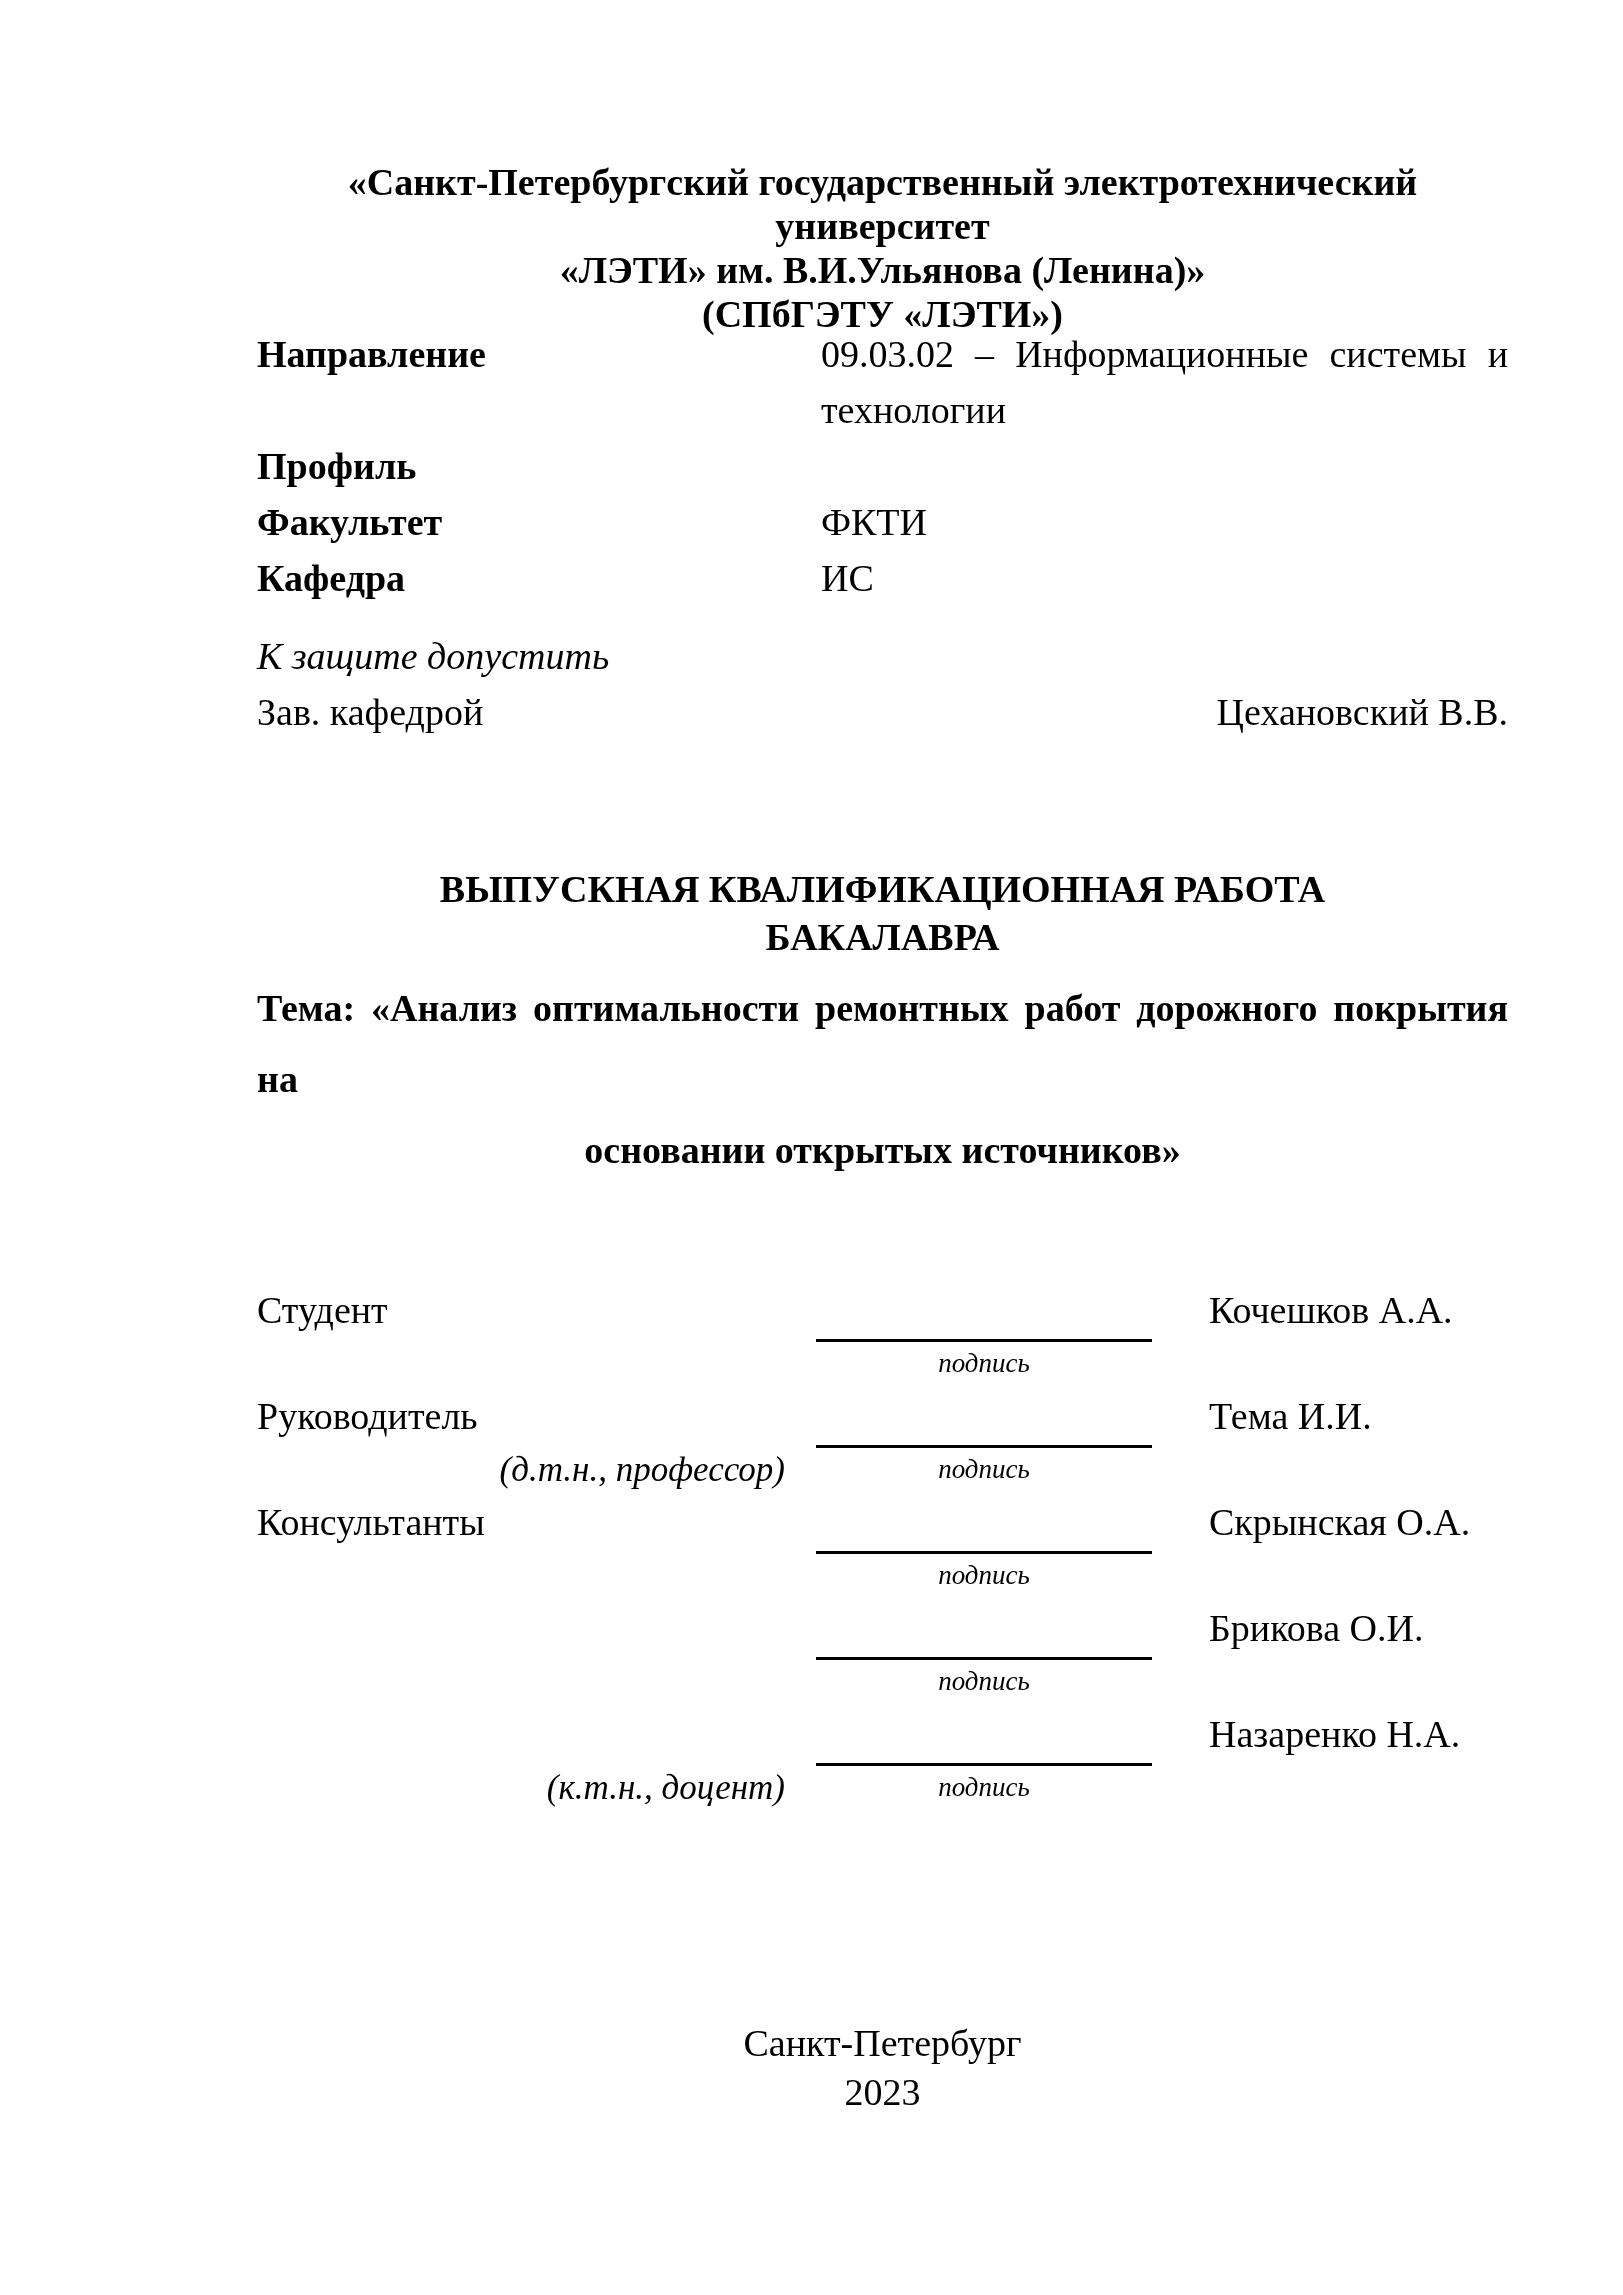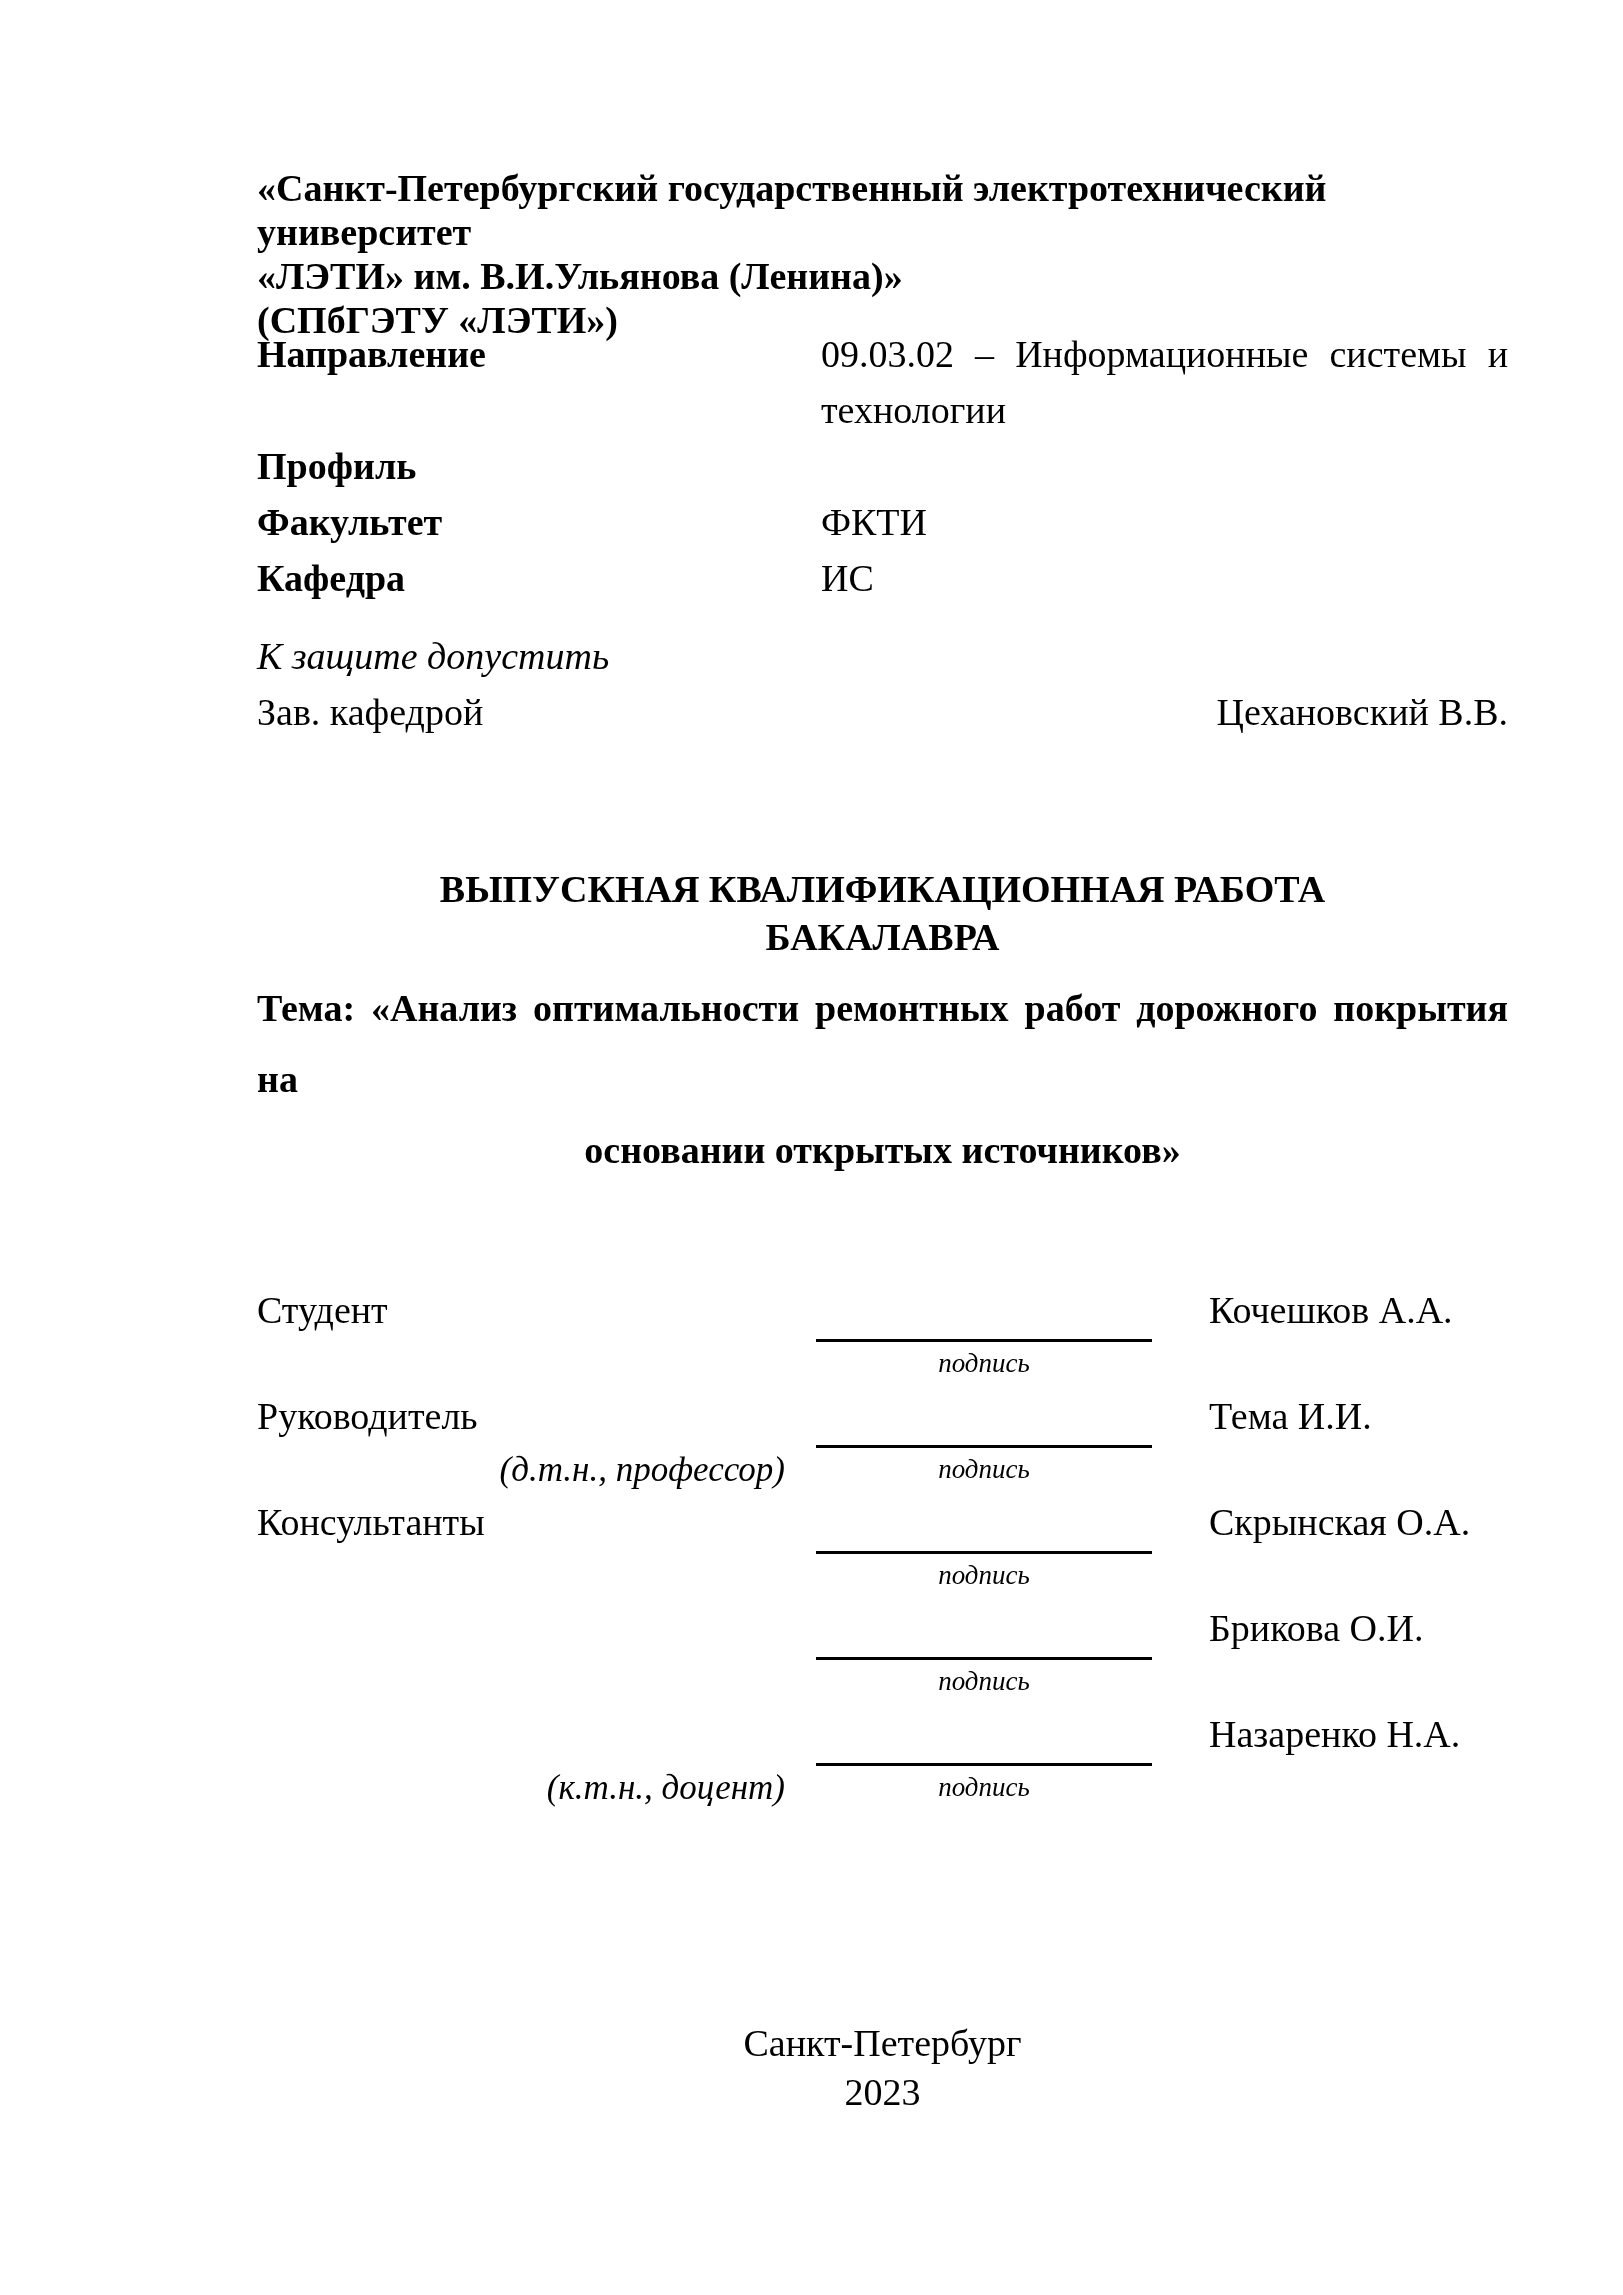--- a/index.html
+++ b/index.html
@@ -24,8 +24,8 @@
   }
   
   .uni-header {
-    top: 166px;
-    text-align: left;
+    top: 160px;
+    text-align: center;
     font-weight: bold;
     line-height: 44px;
   }

